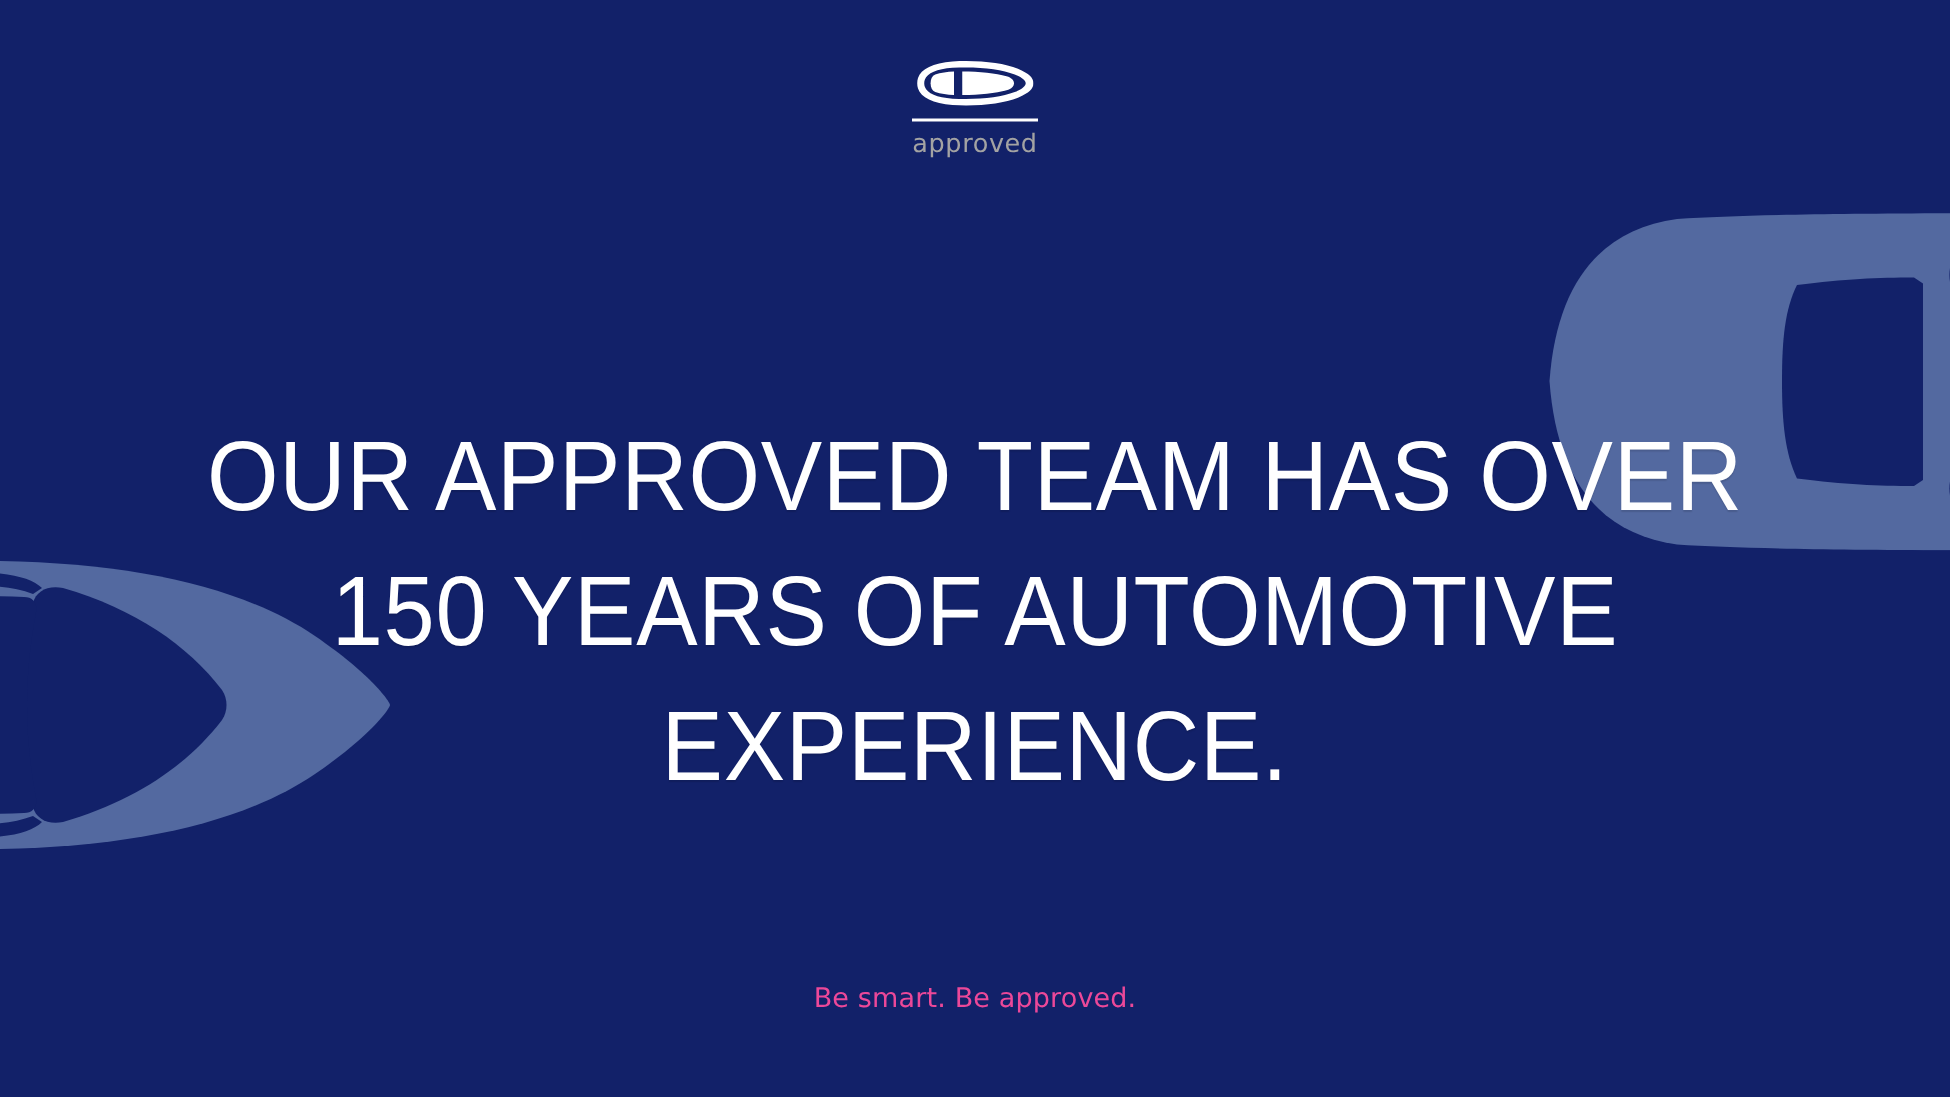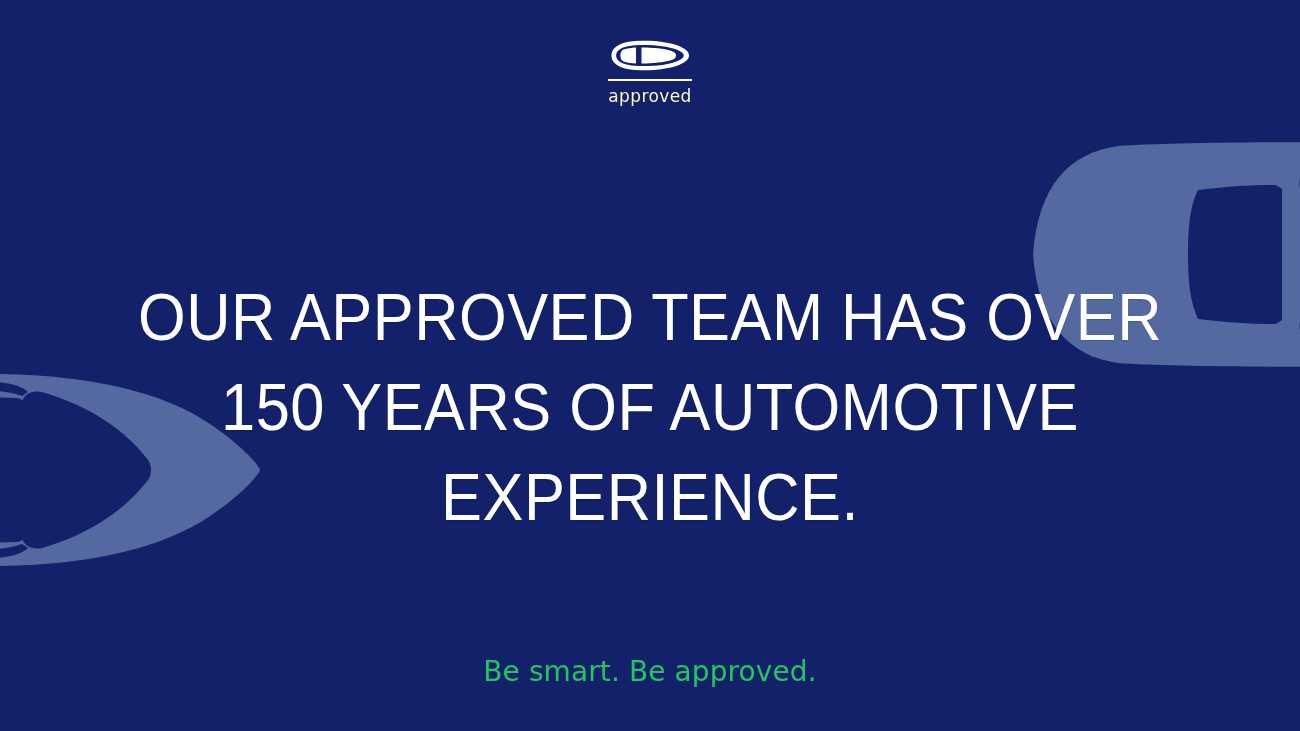--- a/index.html
+++ b/index.html
@@ -65,7 +65,7 @@
     margin-top: 6px;
     font-size: 17px;
     letter-spacing: 0.4px;
-    color: #fef9c3;
+    color: #a3a3a3;
     font-family: "DejaVu Sans", sans-serif;
     font-weight: 400;
     line-height: 1.1;

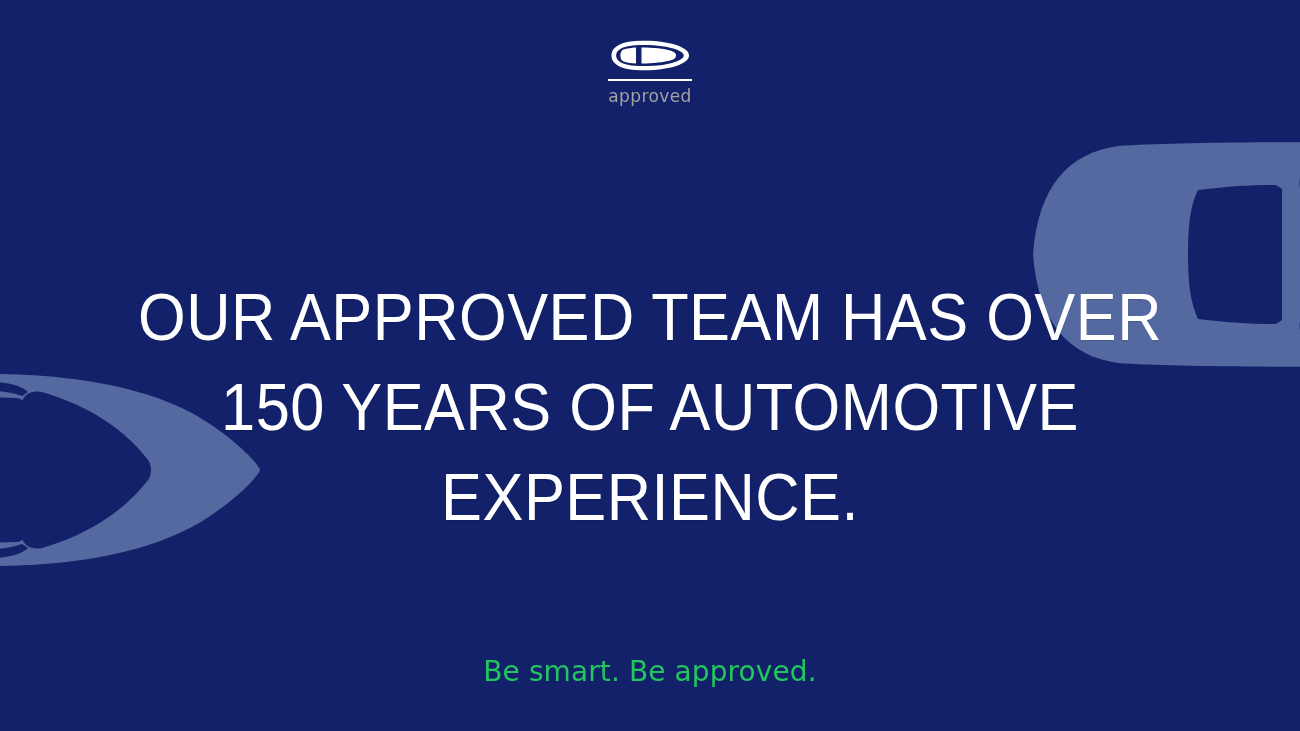--- a/index.html
+++ b/index.html
@@ -100,8 +100,8 @@
     left: 0;
     width: 100%;
     text-align: center;
-    color: #22c55e;
-    font-size: 28px;
+    color: #ec4899;
+    font-size: 18px;
     font-weight: 400;
     letter-spacing: 0.1px;
     font-family: "DejaVu Sans", sans-serif;

